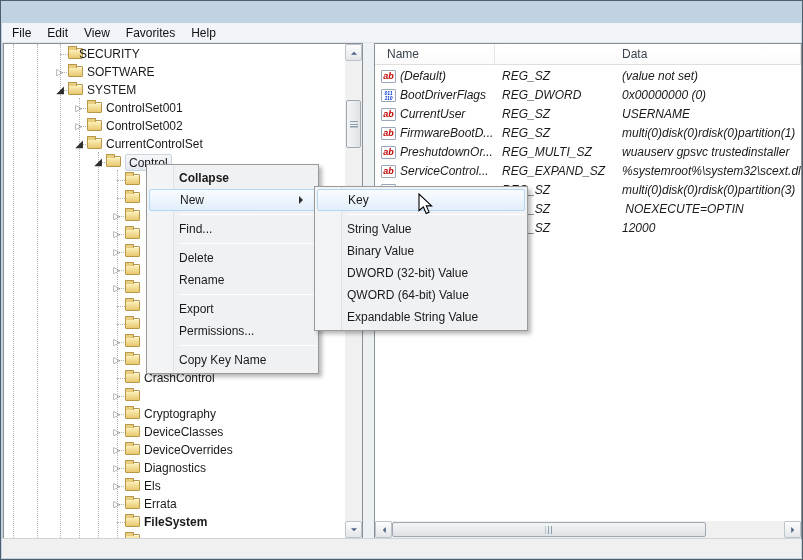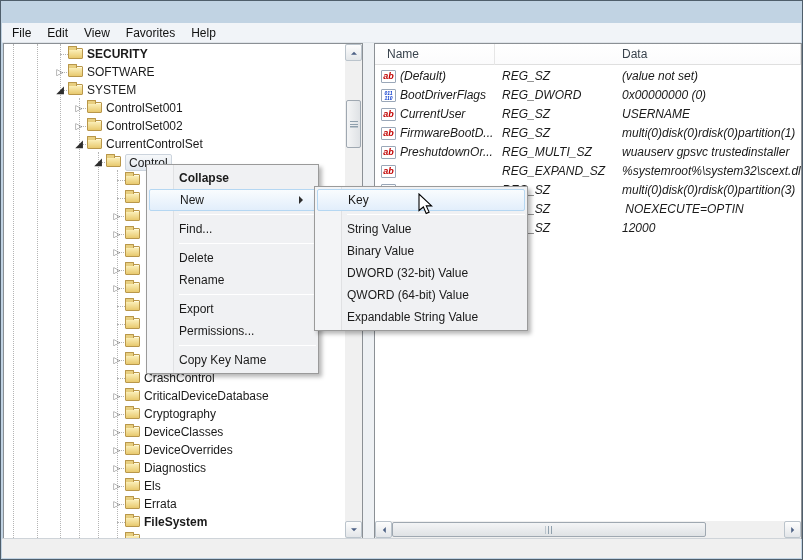--- a/index.html
+++ b/index.html
@@ -125,7 +125,7 @@
         <div class="trow" style="top: 1px;">
           <span class="conn" style="left: 56px; width: 14px;"></span>
           <span class="tfolder" style="left: 64px;"></span>
-          <span class="tlabel" style="left: 83px; font-weight: bold;">SECURITY</span>
+          <span class="tlabel" style="left: 75px;">SECURITY</span>
         </div>
         <div class="trow" style="top: 19px;">
           <span class="conn" style="left: 56px; width: 7px;"></span>

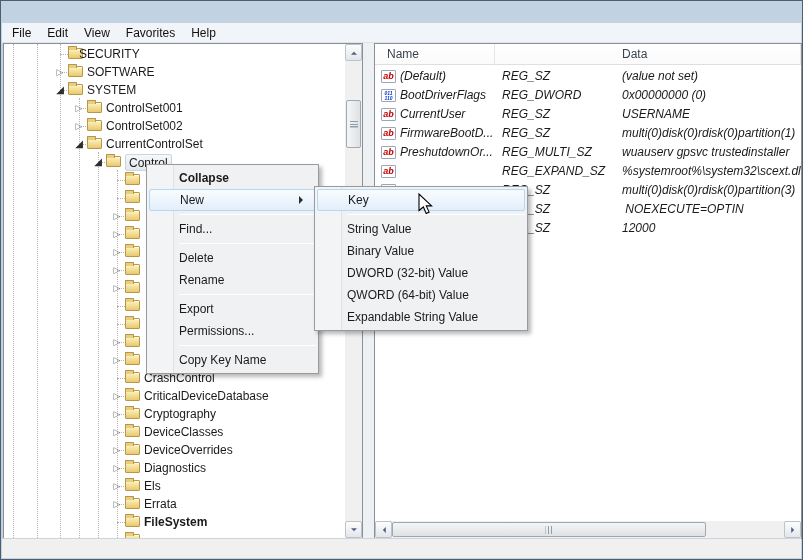--- a/index.html
+++ b/index.html
@@ -333,6 +333,7 @@
         </div>
         <div class="lrow" style="top: 118px;">
           <span class="lic sz">ab</span>
+          <span class="lcell" style="left: 25px; width: 95px;">ServiceControl...</span>
           <span class="lcell" style="left: 127px; width: 118px;">REG_EXPAND_SZ</span>
           <span class="lcell" style="left: 247px; width: 180px;">%systemroot%\system32\scext.dll</span>
         </div>

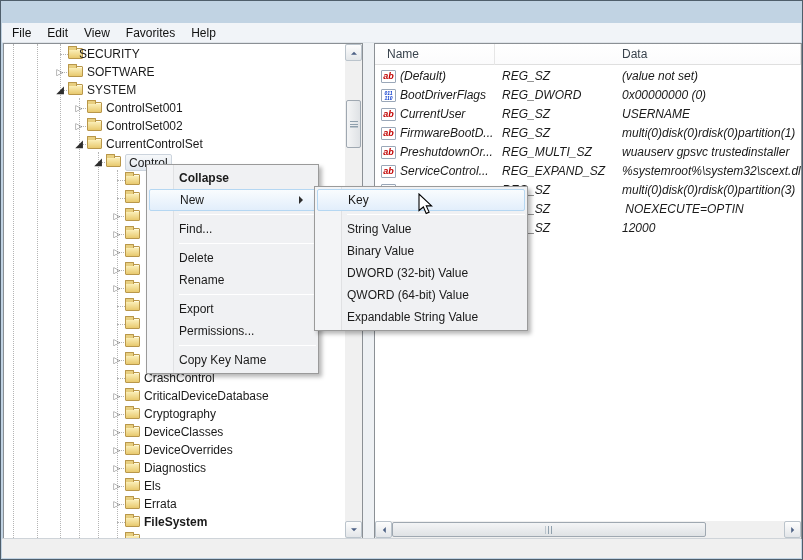--- a/index.html
+++ b/index.html
@@ -234,7 +234,6 @@
           <span class="conn" style="left: 113px; width: 7px;"></span>
           <span class="texp" style="left: 106px;">▷</span>
           <span class="tfolder" style="left: 121px;"></span>
-          <span class="tlabel" style="left: 140px;">CriticalDeviceDatabase</span>
         </div>
         <div class="trow" style="top: 361px;">
           <span class="conn" style="left: 113px; width: 7px;"></span>

